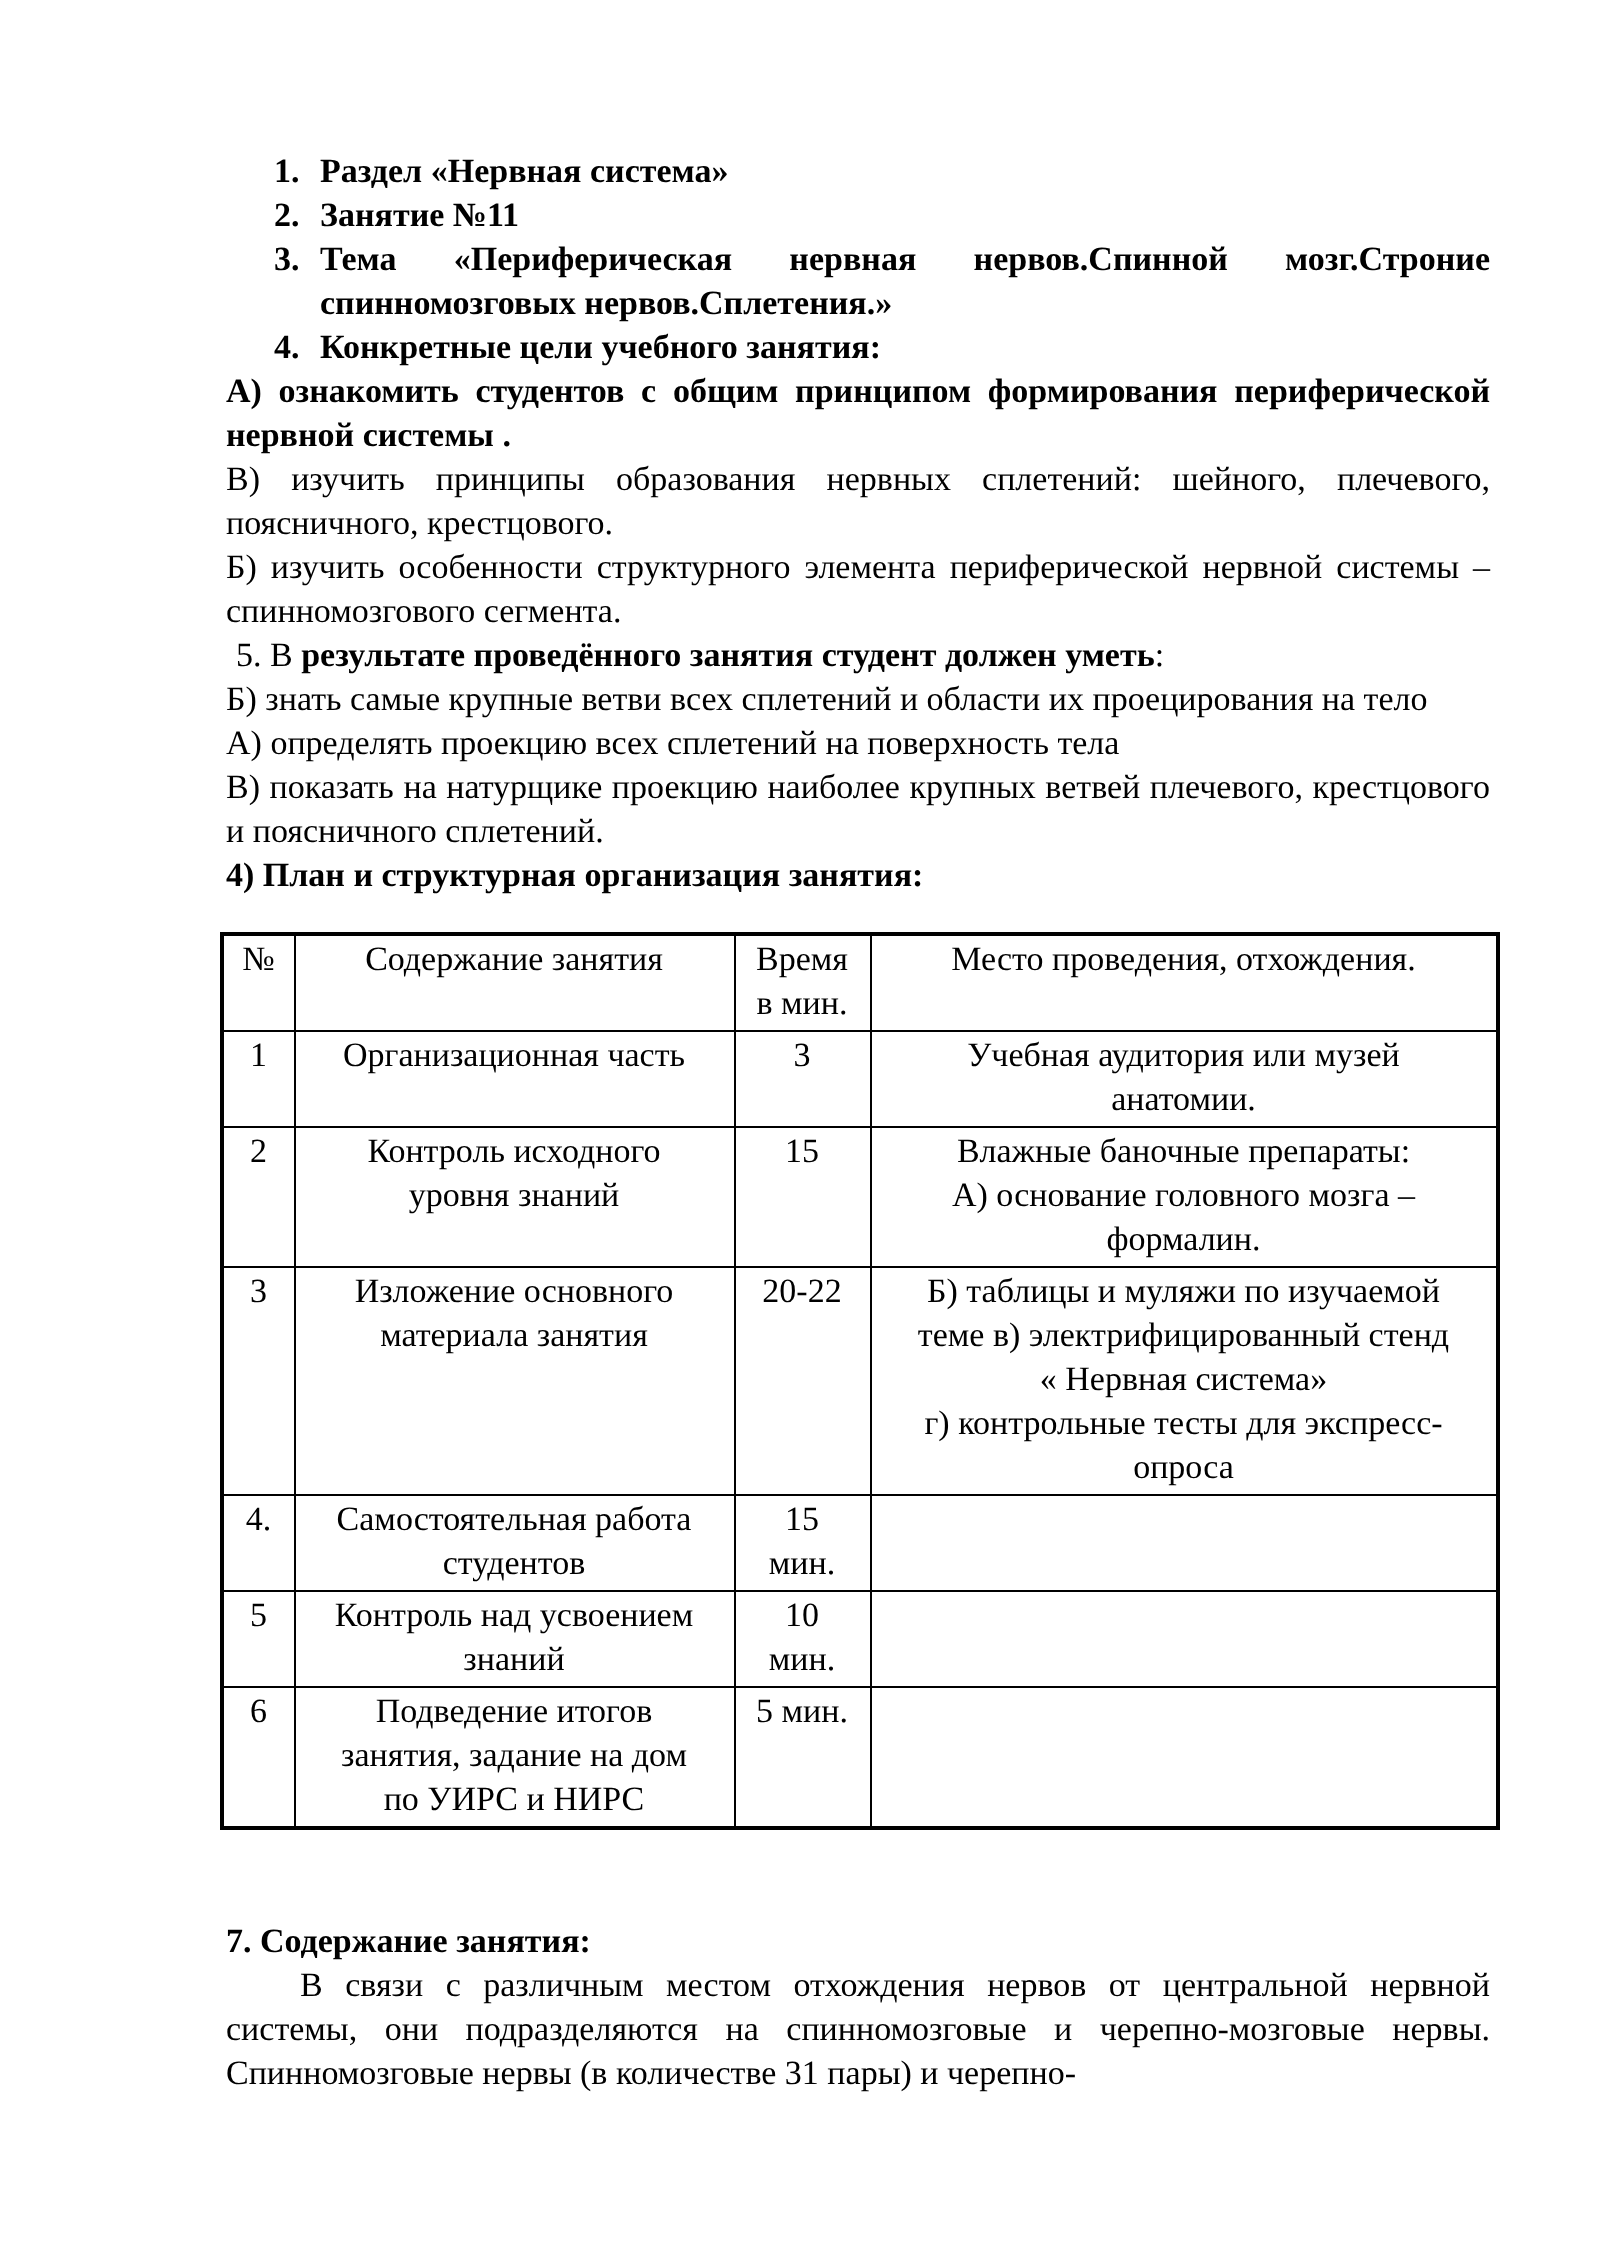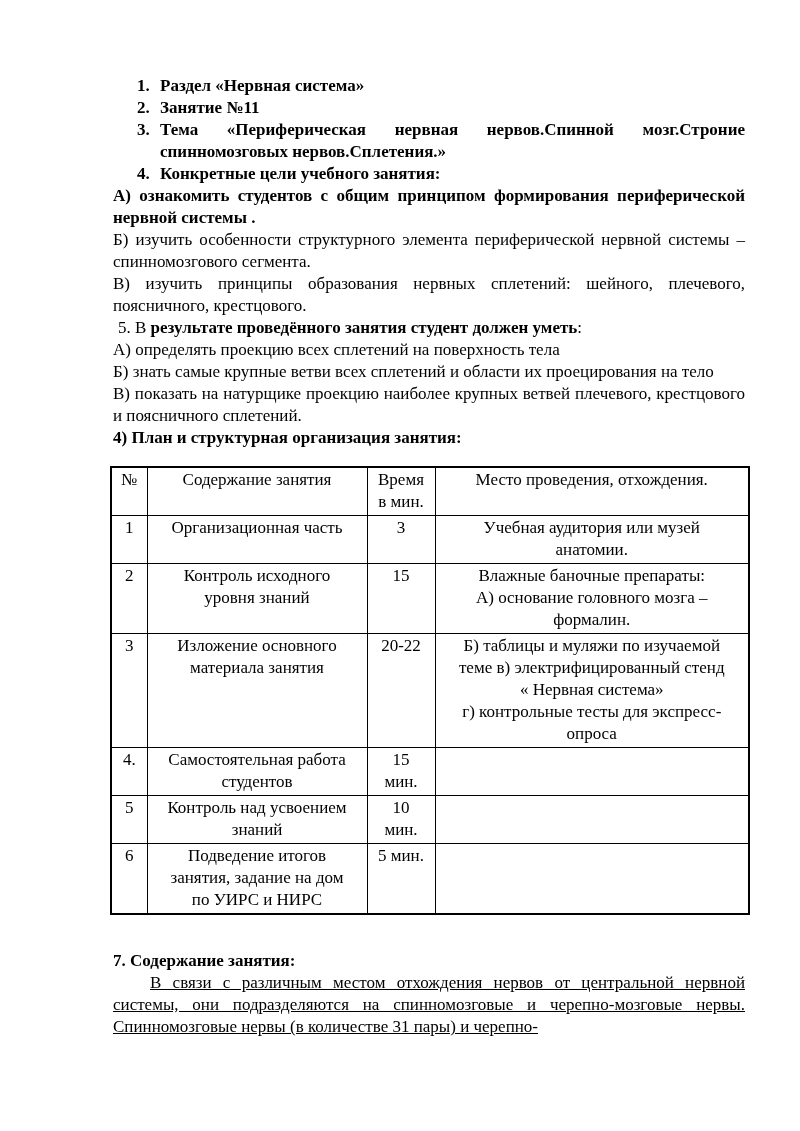--- a/index.html
+++ b/index.html
@@ -80,8 +80,8 @@
     </div>
 
     <p class="bold">А) ознакомить студентов с общим принципом формирования периферической нервной  системы .</p>
+    <p>В) изучить принципы образования нервных сплетений: шейного, плечевого, поясничного, крестцового.</p>
     <p>Б) изучить особенности структурного элемента периферической нервной системы – спинномозгового сегмента.</p>
-    <p>В) изучить принципы образования нервных сплетений: шейного, плечевого, поясничного, крестцового.</p>
 
     <p class="item5-line"><span>5. В </span><span class="bold">результате проведённого занятия студент должен уметь</span><span>:</span></p>
 

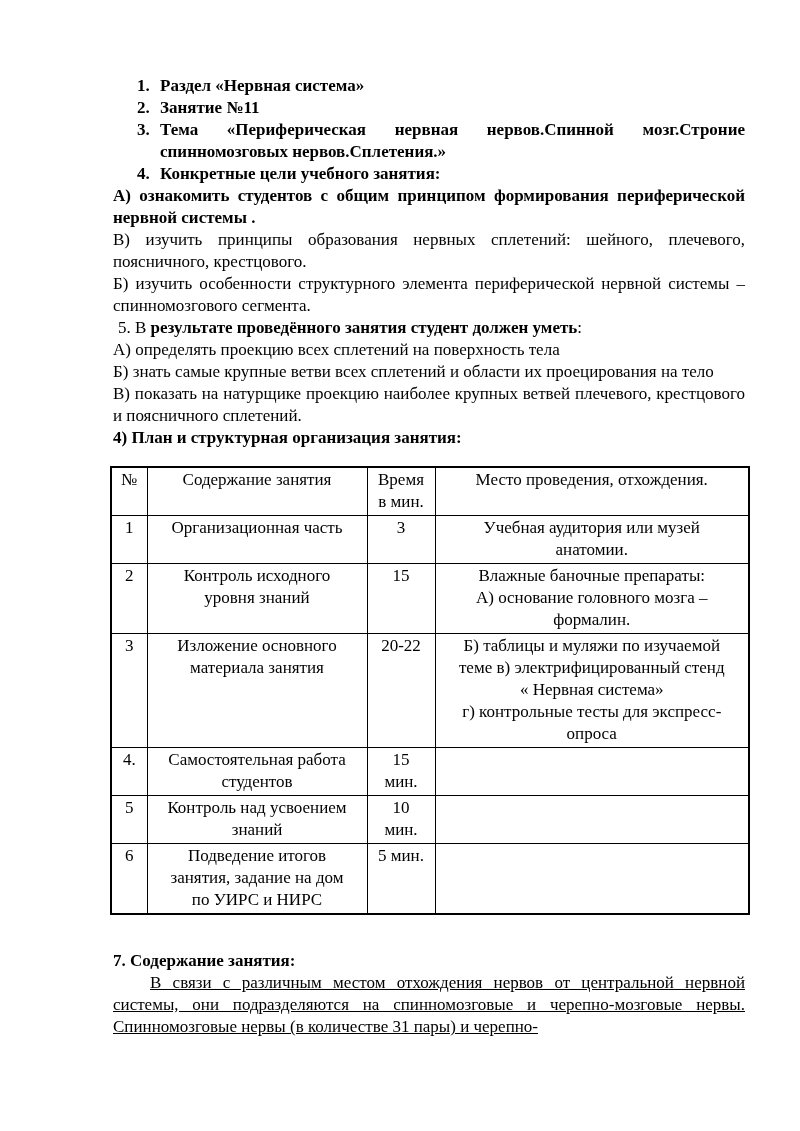--- a/index.html
+++ b/index.html
@@ -85,8 +85,8 @@
 
     <p class="item5-line"><span>5. В </span><span class="bold">результате проведённого занятия студент должен уметь</span><span>:</span></p>
 
+    <p>Б) знать самые крупные ветви всех сплетений и области их проецирования на тело</p>
     <p>А) определять проекцию всех сплетений на поверхность тела</p>
-    <p>Б) знать самые крупные ветви всех сплетений и области их проецирования на тело</p>
     <p>В) показать на натурщике проекцию наиболее крупных ветвей плечевого, крестцового и поясничного сплетений.</p>
 
     <p class="bold">4) План и структурная  организация занятия:</p>

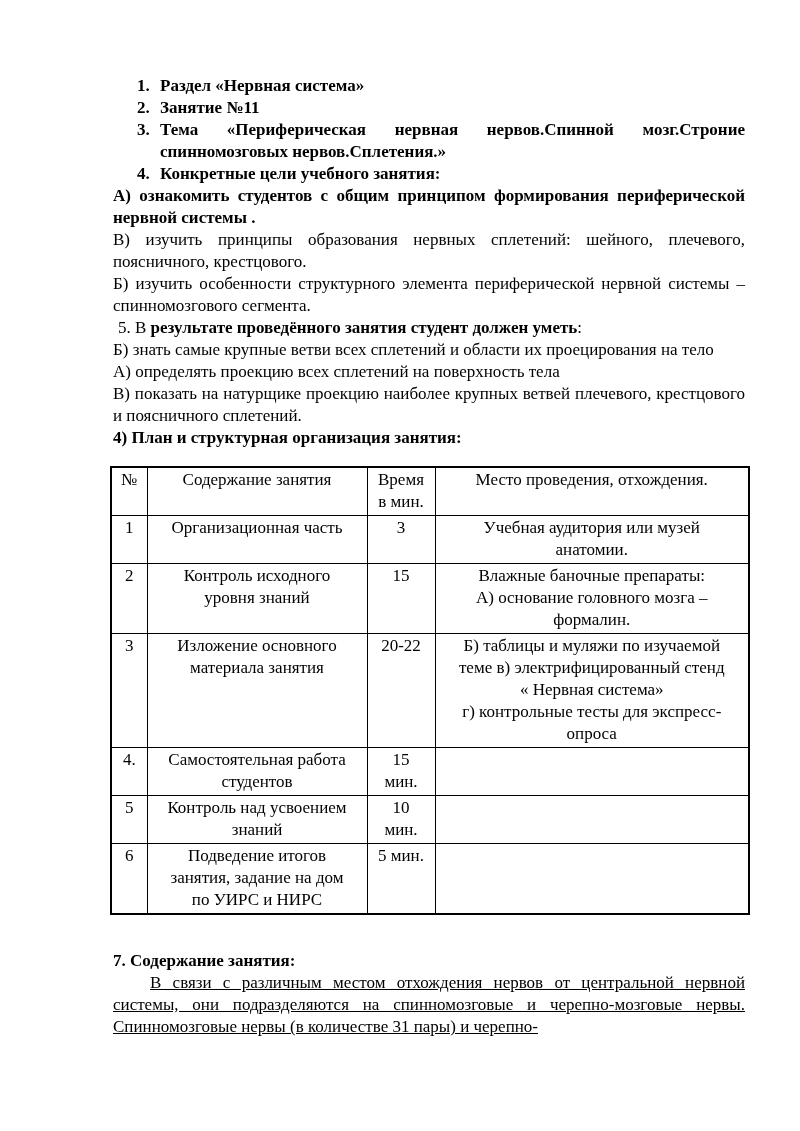--- a/index.html
+++ b/index.html
@@ -51,7 +51,7 @@
   .col-cont  { width: 220px; }
   .col-time  { width: 68px; }
   .col-place { width: 314px; }
-  .section7-heading { margin-top: 35px; font-weight: bold; }
+  .section7-heading { margin-top: 45px; font-weight: bold; }
   .section7-para { text-indent: 37px; text-decoration: underline; }
 </style>
 </head>

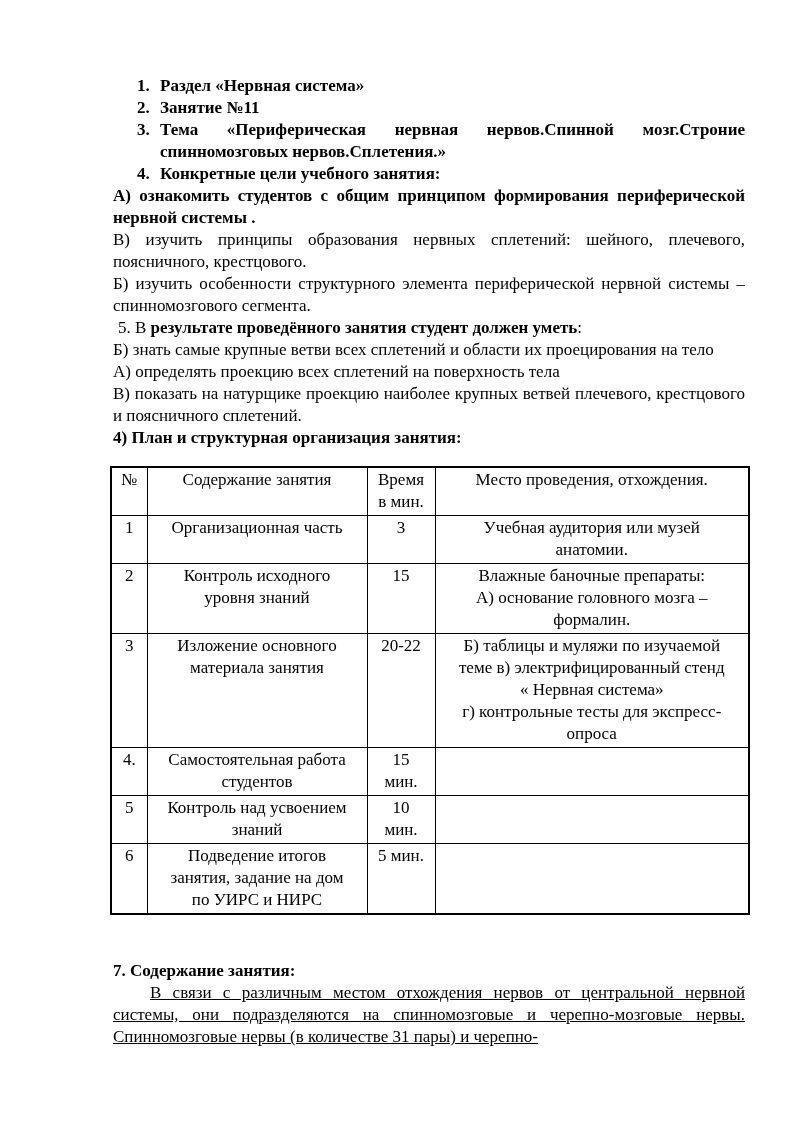--- a/index.html
+++ b/index.html
@@ -52,7 +52,7 @@
   .col-time  { width: 68px; }
   .col-place { width: 314px; }
   .section7-heading { margin-top: 45px; font-weight: bold; }
-  .section7-para { text-indent: 37px; text-decoration: underline; }
+  .section7-para { text-indent: 37px; }
 </style>
 </head>
 <body>

